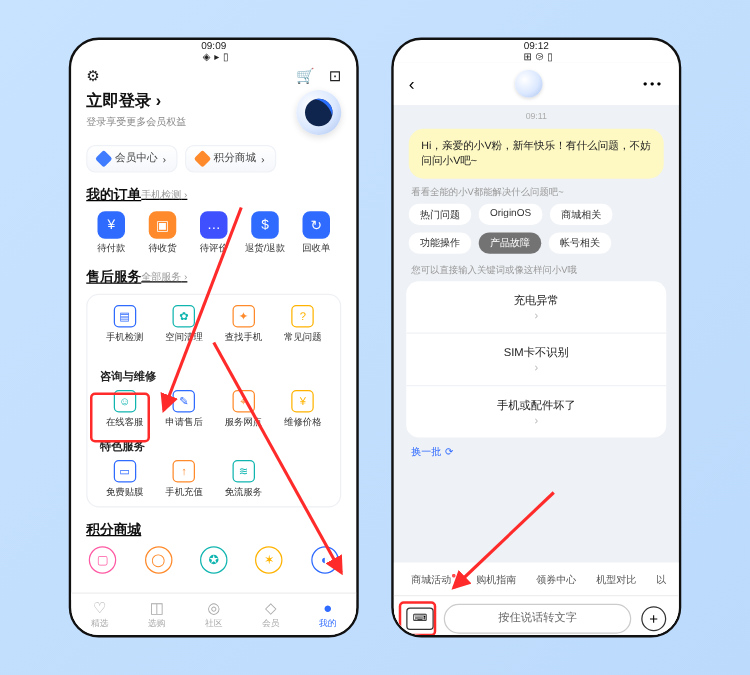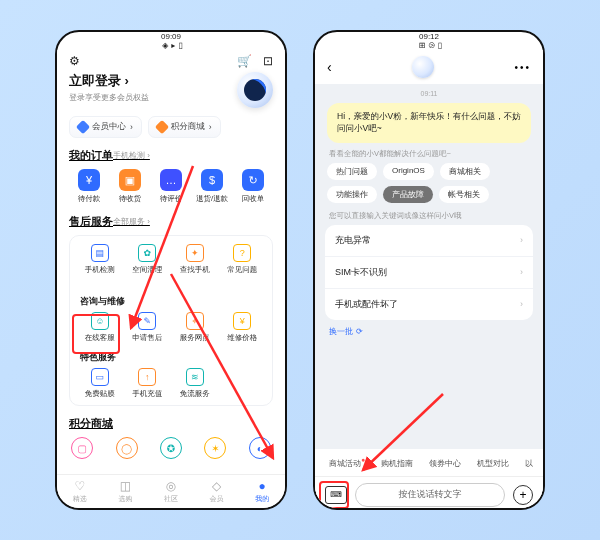--- a/index.html
+++ b/index.html
@@ -69,7 +69,7 @@
   .chip.active{background:#737373;color:#fff;}
   .faq-note{font-size:7.5px;color:#999;margin:8px 14px 4px;}
   .faq-list{background:#fff;border-radius:10px;margin:0 10px;overflow:hidden;}
-  .faq-item{padding:9px 10px;font-size:9px;border-bottom:1px solid #f0f2f6;display:flex;justify-content:space-between;align-items:center;color:#222;}
+  .faq-item{padding:9px 10px;font-size:9px;border-bottom:1px solid #f0f2f6;display:flex;justify-content:space-between;align-items:center;color:#222;flex-direction:column;}
   .faq-item:last-child{border-bottom:none;}
   .refresh{font-size:8px;color:#2f6bff;margin:6px 14px;display:flex;align-items:center;gap:3px;text-align:right;}
   .p2-tabs{position:absolute;bottom:36px;left:0;right:0;background:#fff;padding:7px 6px;white-space:nowrap;overflow:hidden;font-size:8px;color:#555;}

